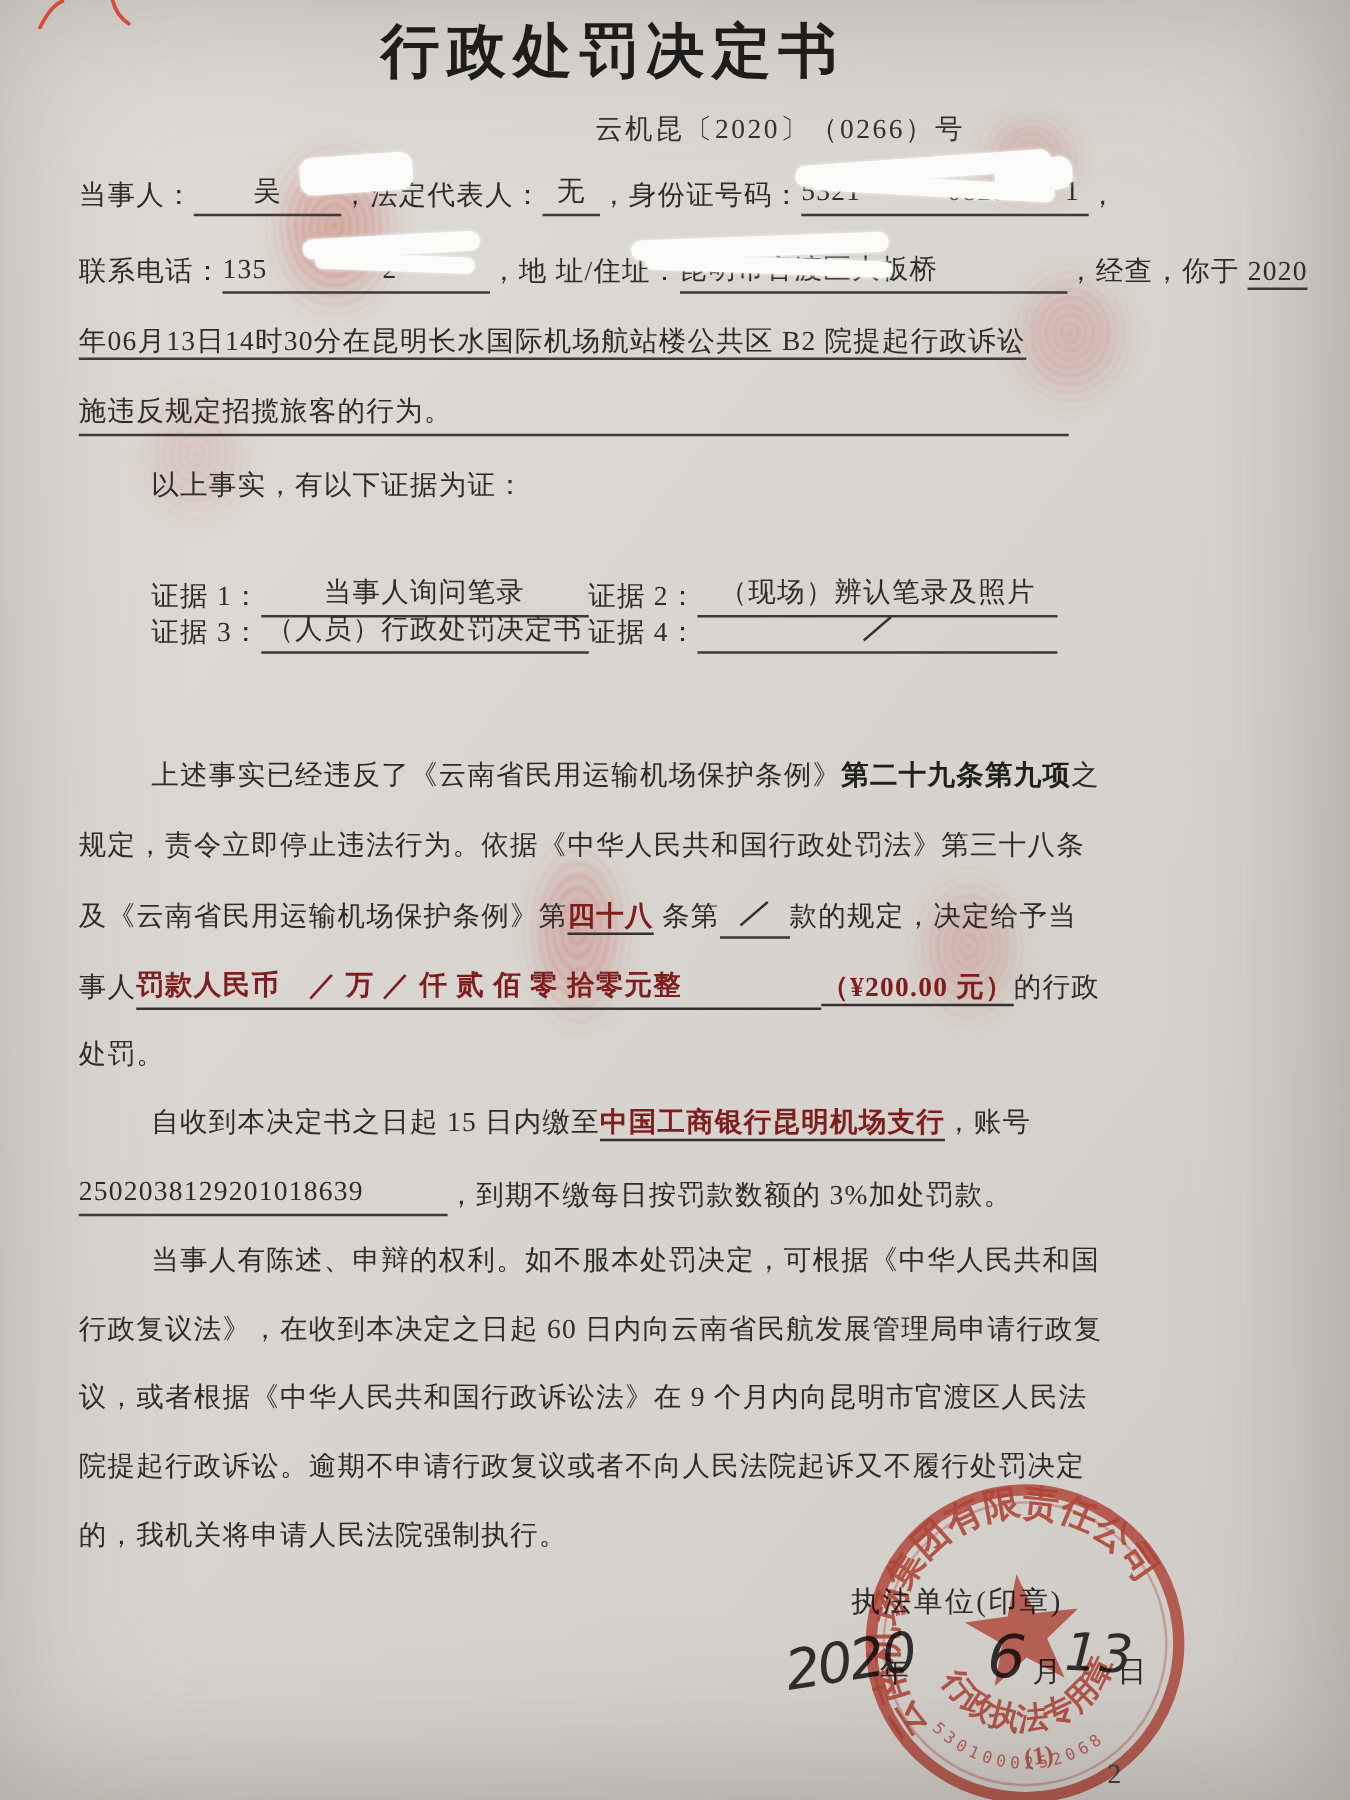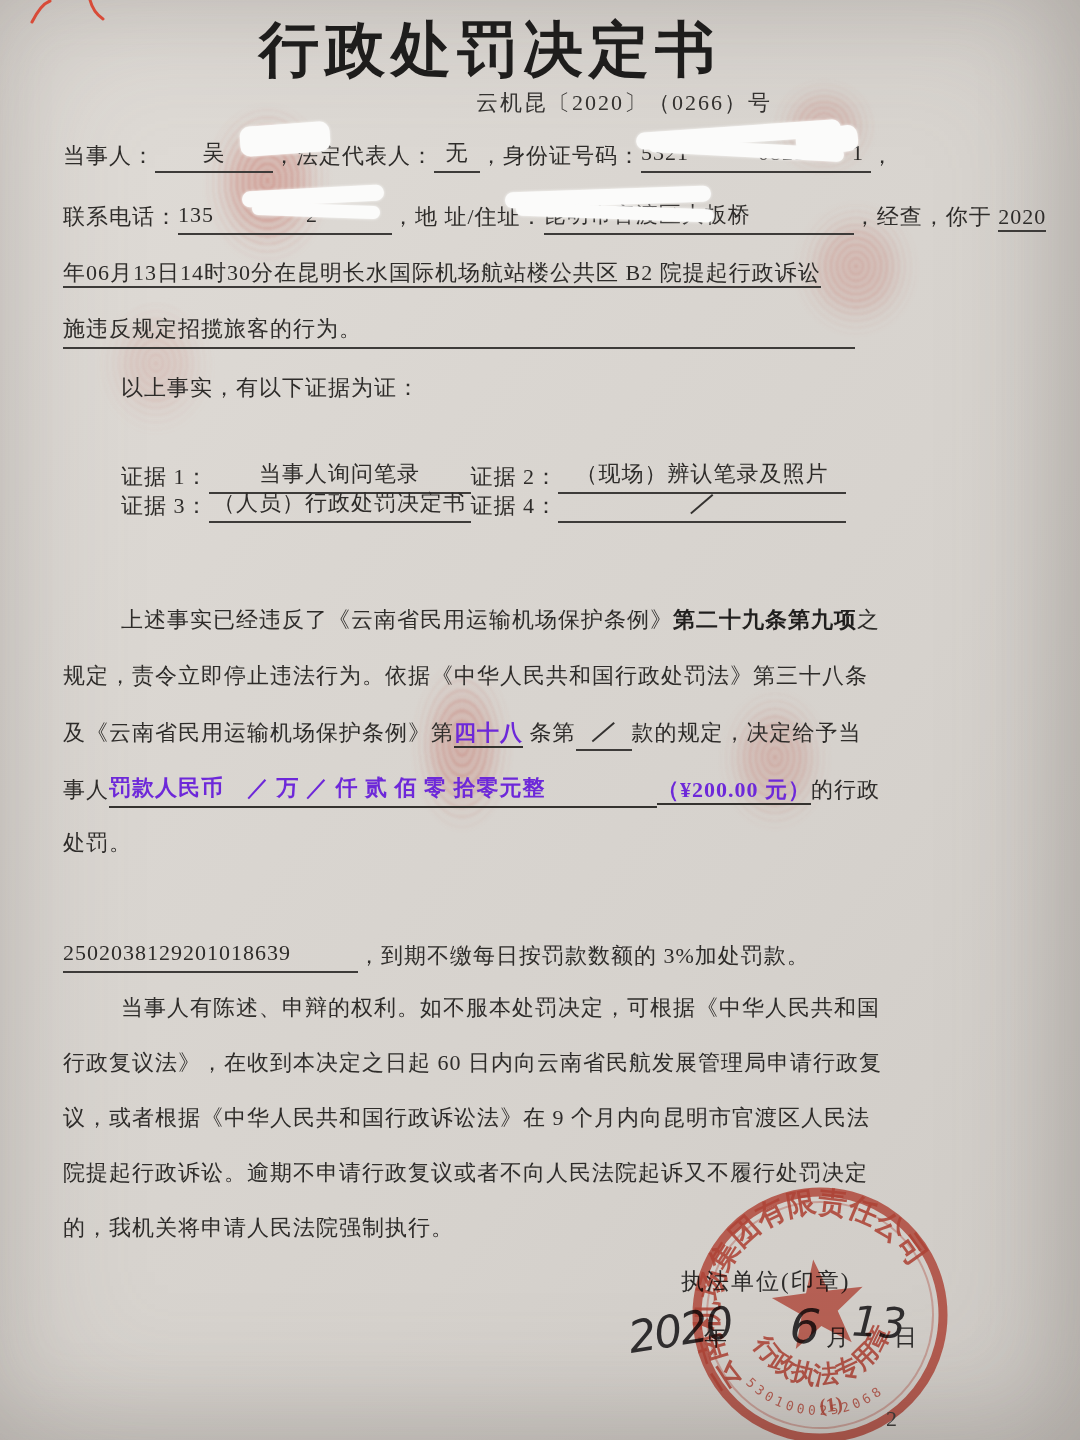--- a/index.html
+++ b/index.html
@@ -12,7 +12,7 @@
   .vignette{position:absolute;inset:0;pointer-events:none;
     box-shadow:inset 0 0 140px rgba(110,105,100,.28), inset -25px -20px 80px rgba(110,104,98,.18);}
   .title{position:absolute;top:10px;left:0;width:980px;text-align:center;
-    font-size:60px;font-weight:700;letter-spacing:6px;color:#1e1d1c;}
+    font-size:47px;font-weight:700;letter-spacing:6px;color:#1e1d1c;}
   .docnum{position:absolute;top:88px;left:0;width:772px;text-align:right;
     font-size:22px;letter-spacing:2px;color:#33312f;}
   .lines{position:absolute;left:0;top:0;width:1080px;height:1440px;}

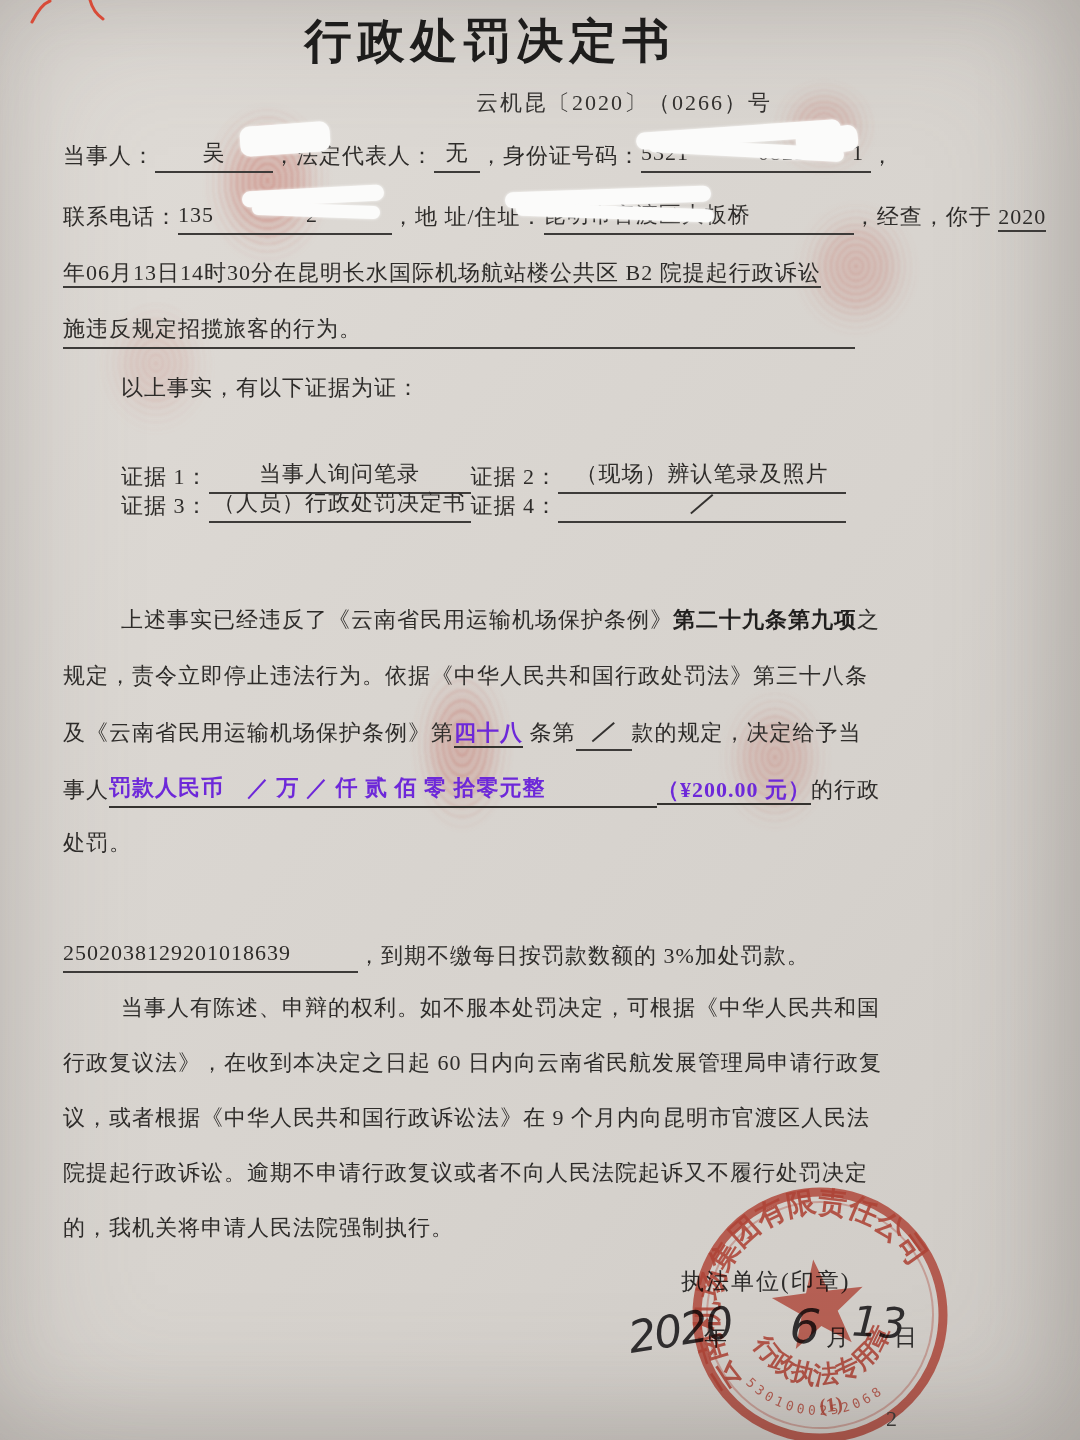--- a/index.html
+++ b/index.html
@@ -22,7 +22,7 @@
   .sg{display:inline;}
   .sg-b{font-weight:700;color:#201f1e;}
   .sg-u{border-bottom:2px solid #3d3b39;padding-bottom:1px;}
-  .sg-bu{font-weight:700;color:#6d28d9;border-bottom:2.5px solid #34322f;padding-bottom:1px;}
+  .sg-bu{font-weight:700;color:#7f1d1d;border-bottom:2.5px solid #34322f;padding-bottom:1px;}
   .sg-hu{border-bottom:2px solid #3d3b39;padding-bottom:1px;
     font-family:"DejaVu Sans",sans-serif;font-style:italic;font-weight:600;color:#343230;}
   .sg-w{display:inline-block;vertical-align:bottom;}

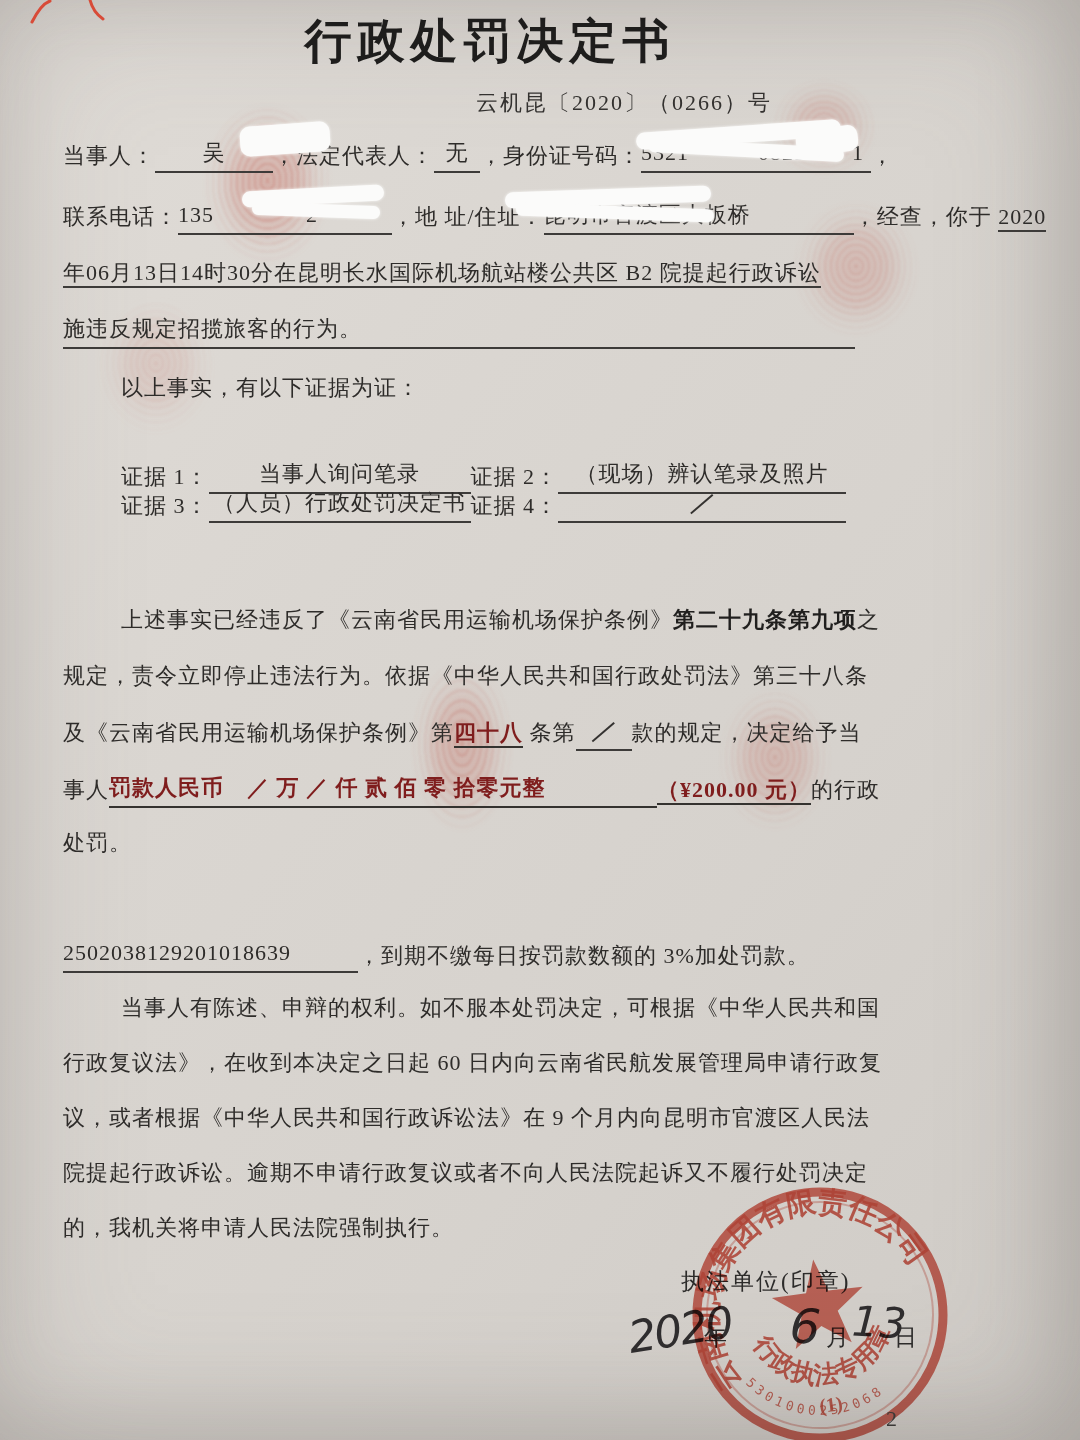--- a/index.html
+++ b/index.html
@@ -86,6 +86,7 @@
     <div class="line" style="top: 714px;"><span class="sg sg-n">及《云南省民用运输机场保护条例》第</span><span class="sg sg-bu">四十八</span><span class="sg sg-n"> 条第</span><span class="sg sg-hu sg-w sg-c" style="min-width: 56px;">／</span><span class="sg sg-n">款的规定，决定给予当</span></div>
     <div class="line" style="top: 771px;"><span class="sg sg-n">事人</span><span class="sg sg-bu sg-w" style="min-width: 548px;">罚款人民币　／ 万 ／ 仟 贰 佰 零 拾零元整</span><span class="sg sg-bu">（¥200.00 元）</span><span class="sg sg-n">的行政</span></div>
     <div class="line" style="top: 826px;"><span class="sg sg-n">处罚。</span></div>
+    <div class="line ind" style="top: 881px;"><span class="sg sg-n">自收到本决定书之日起 15 日内缴至</span><span class="sg sg-bu">中国工商银行昆明机场支行</span><span class="sg sg-n">，账号</span></div>
     <div class="line" style="top: 936px;"><span class="sg sg-u sg-w" style="min-width: 295px;">2502038129201018639</span><span class="sg sg-n">，到期不缴每日按罚款数额的 3%加处罚款。</span></div>
     <div class="line ind" style="top: 991px;"><span class="sg sg-n">当事人有陈述、申辩的权利。如不服本处罚决定，可根据《中华人民共和国</span></div>
     <div class="line" style="top: 1046px;"><span class="sg sg-n">行政复议法》，在收到本决定之日起 60 日内向云南省民航发展管理局申请行政复</span></div>

